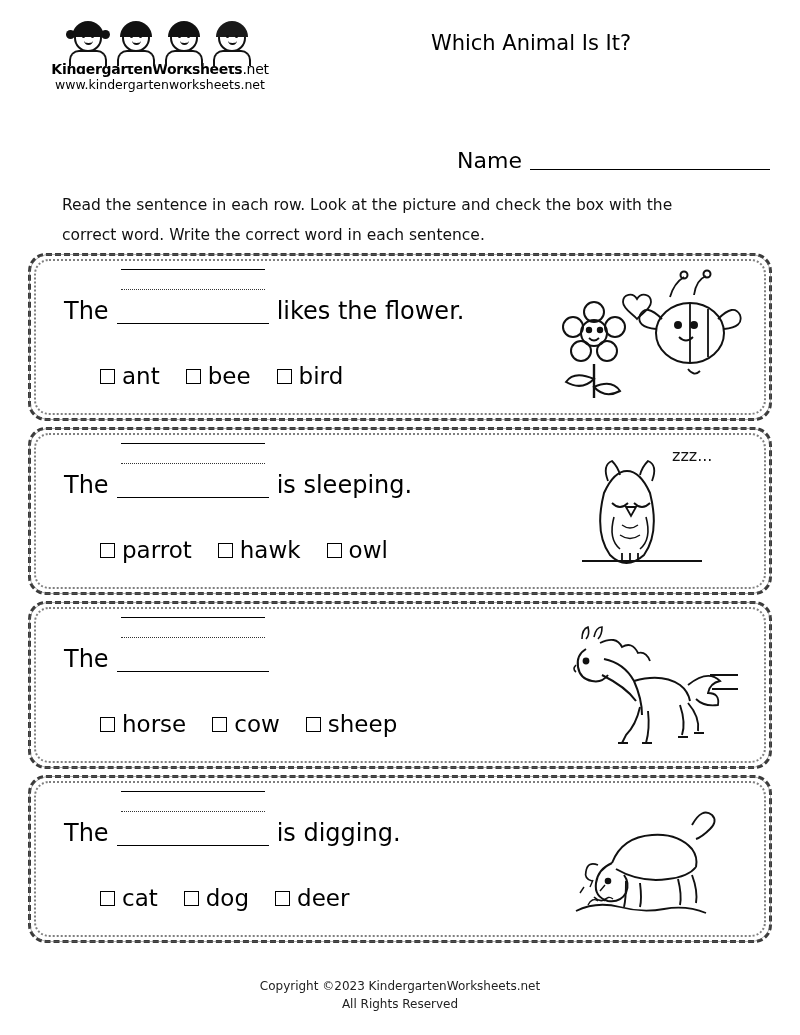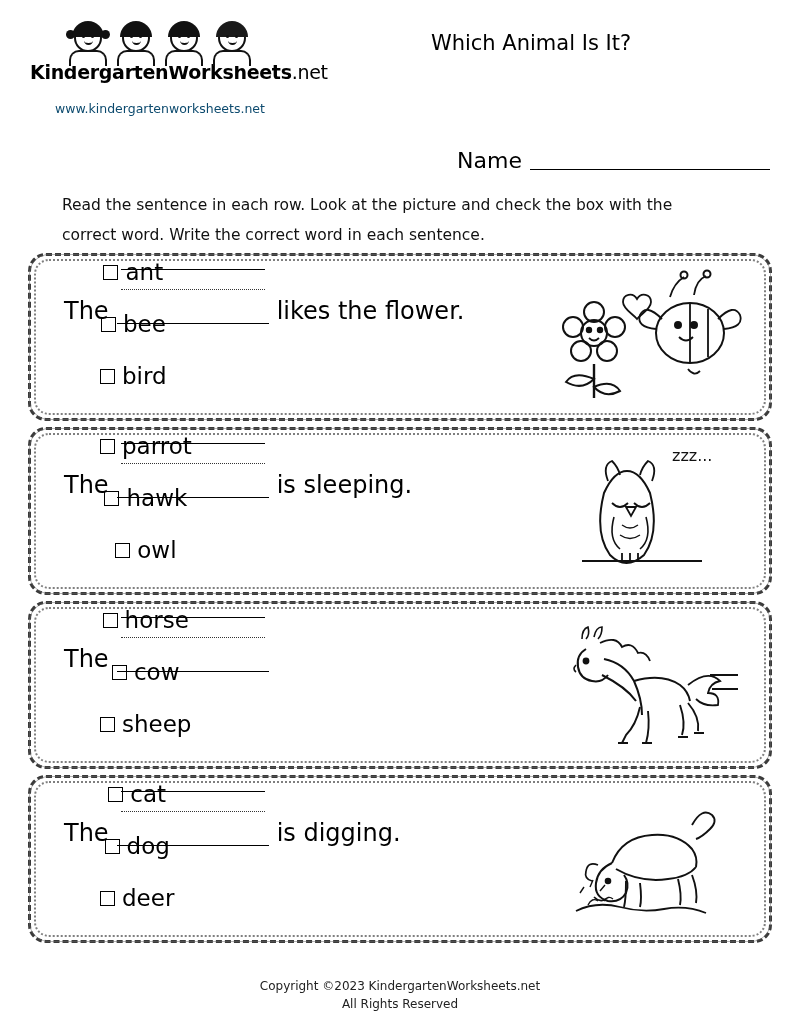--- a/index.html
+++ b/index.html
@@ -91,7 +91,7 @@
 
   .logo-text {
     font-family: "DejaVu Sans", sans-serif;
-    font-size: 19px;
+    font-size: 14px;
     font-weight: bold;
     letter-spacing: -0.3px;
     white-space: nowrap;

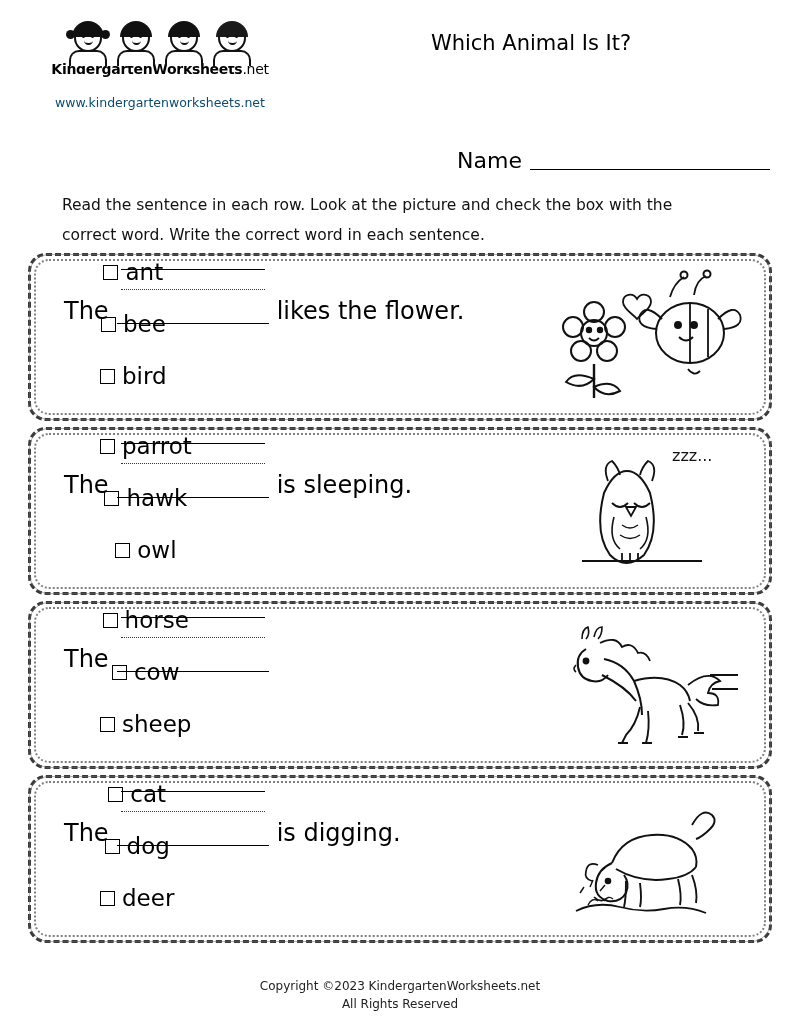--- a/index.html
+++ b/index.html
@@ -99,9 +99,9 @@
   }
   .logo-text .light { font-weight: normal; }
   .logo-url {
-    margin-top: 18px;
+    margin-top: 0;
     font-size: 12.5px;
-    color: #0c4a6e;
+    color: #000000;
     font-family: "DejaVu Sans", sans-serif;
   }
 

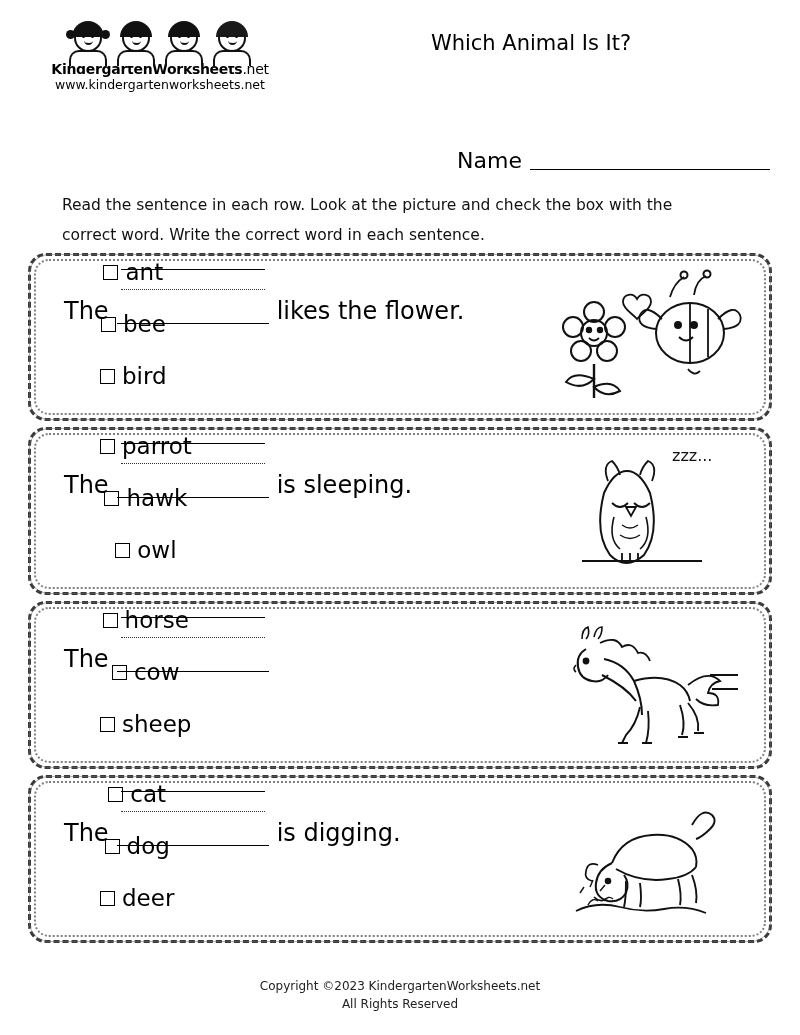--- a/index.html
+++ b/index.html
@@ -241,7 +241,6 @@
     gap: 26px;
     font-size: 23px;
     font-family: "DejaVu Sans", sans-serif;
-    flex-direction: column;
   }
   .choice {
     display: flex;

